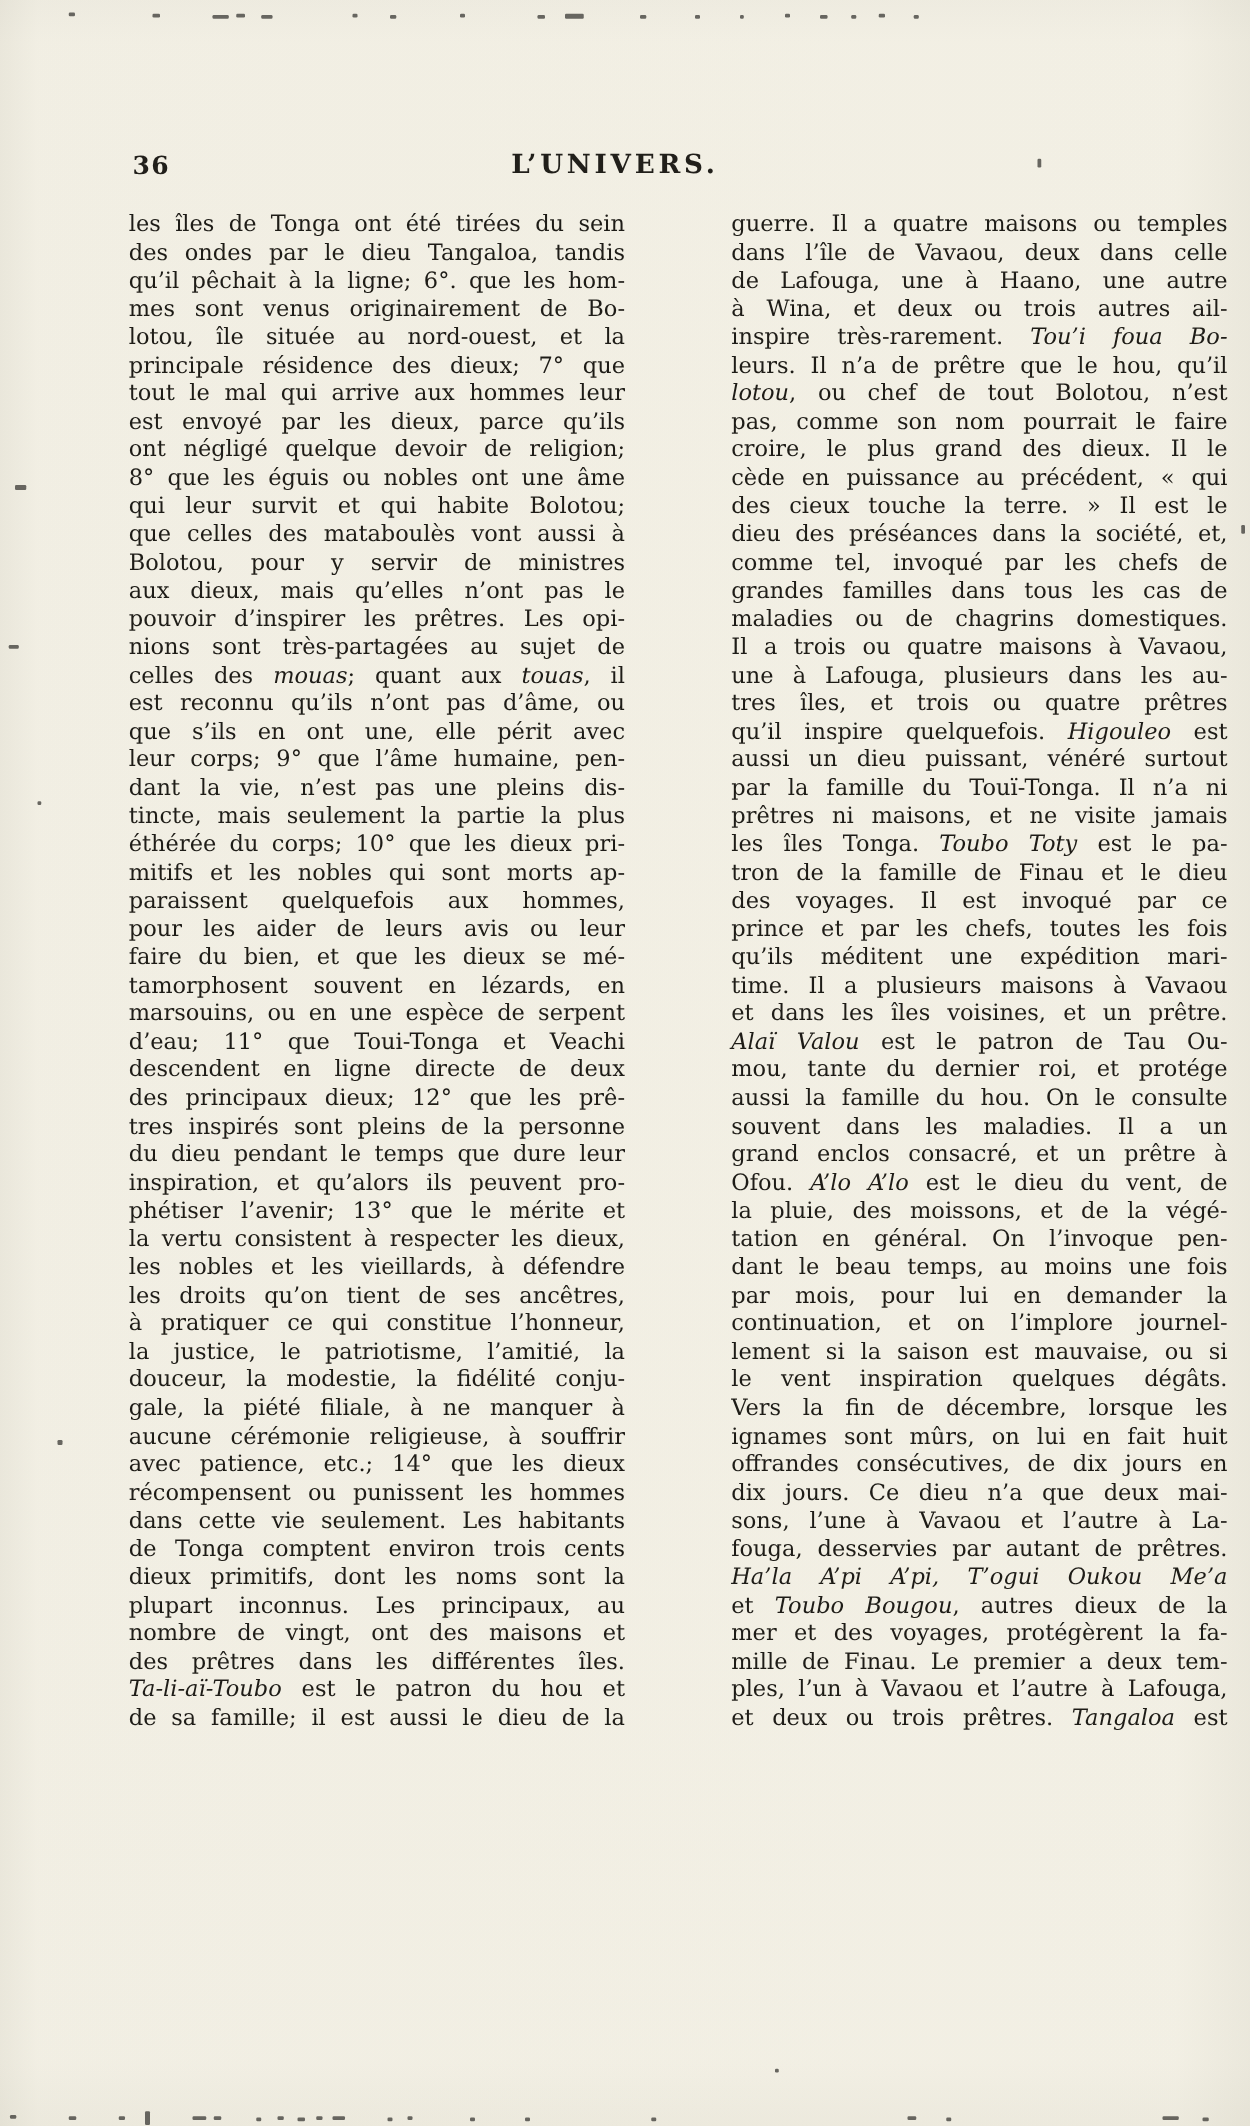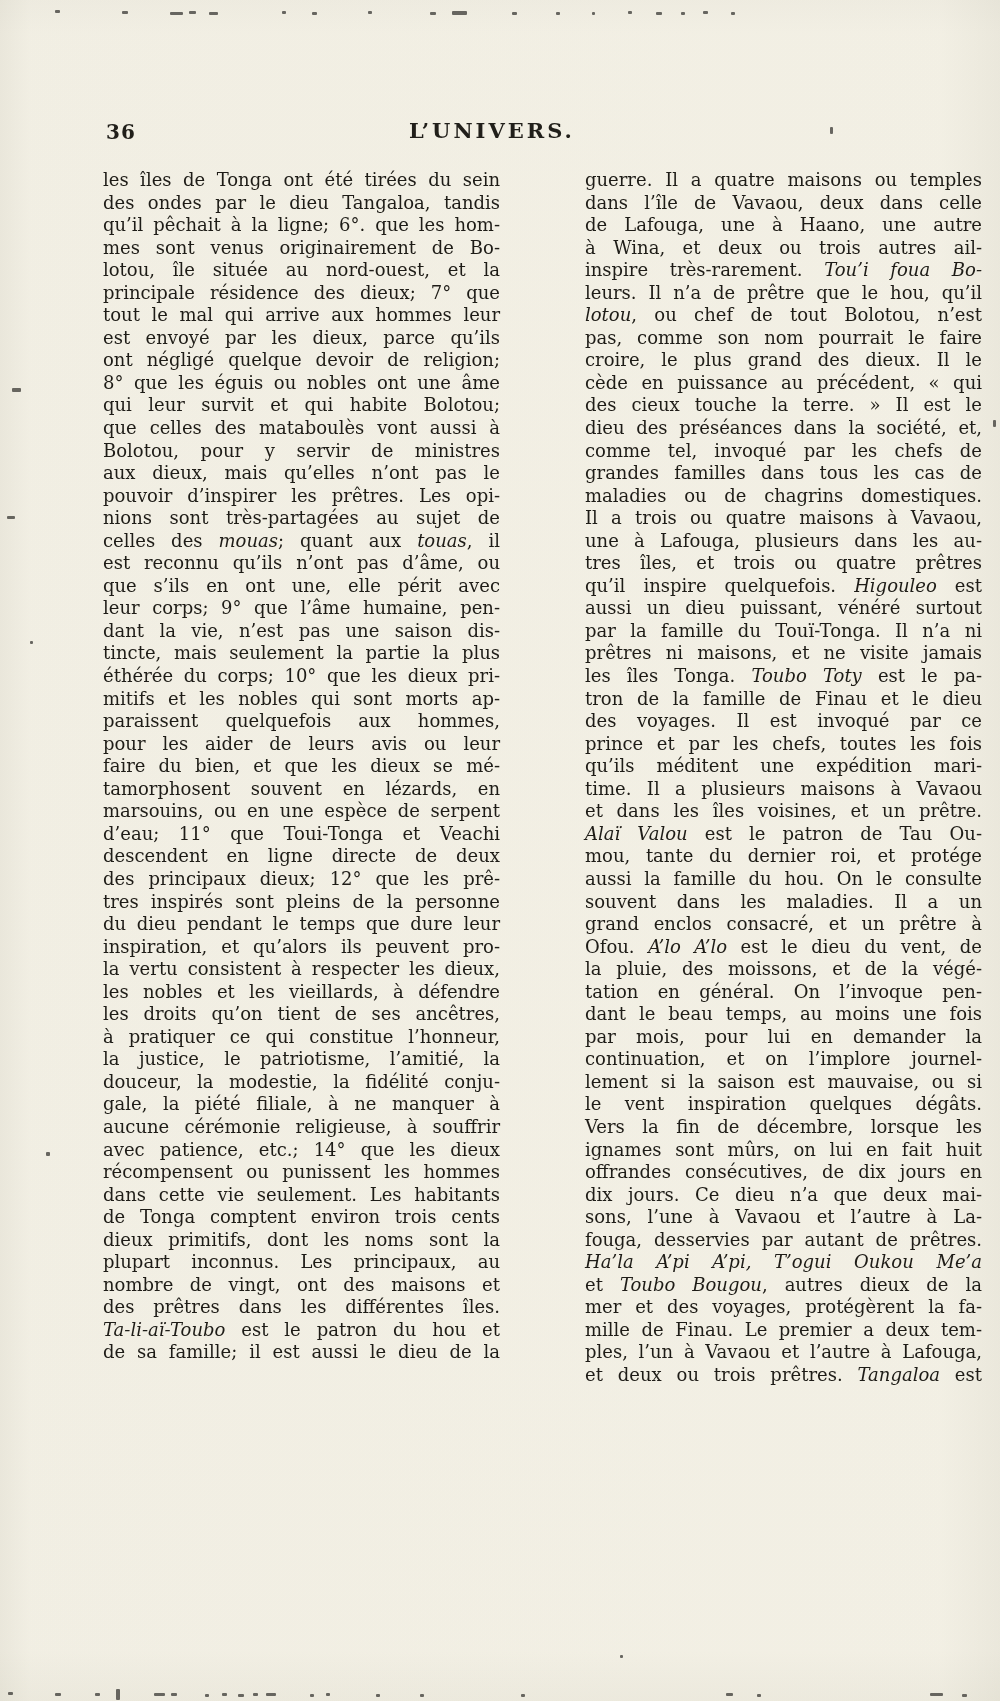--- a/index.html
+++ b/index.html
@@ -62,7 +62,7 @@
       <div class="tline"><span>est reconnu qu’ils n’ont pas d’âme, ou</span></div>
       <div class="tline"><span>que s’ils en ont une, elle périt avec</span></div>
       <div class="tline"><span>leur corps; 9° que l’âme humaine, pen-</span></div>
-      <div class="tline"><span>dant la vie, n’est pas une saison dis-</span></div>
+      <div class="tline"><span>dant la vie, n’est pas une pleins dis-</span></div>
       <div class="tline"><span>tincte, mais seulement la partie la plus</span></div>
       <div class="tline"><span>éthérée du corps; 10° que les dieux pri-</span></div>
       <div class="tline"><span>mitifs et les nobles qui sont morts ap-</span></div>

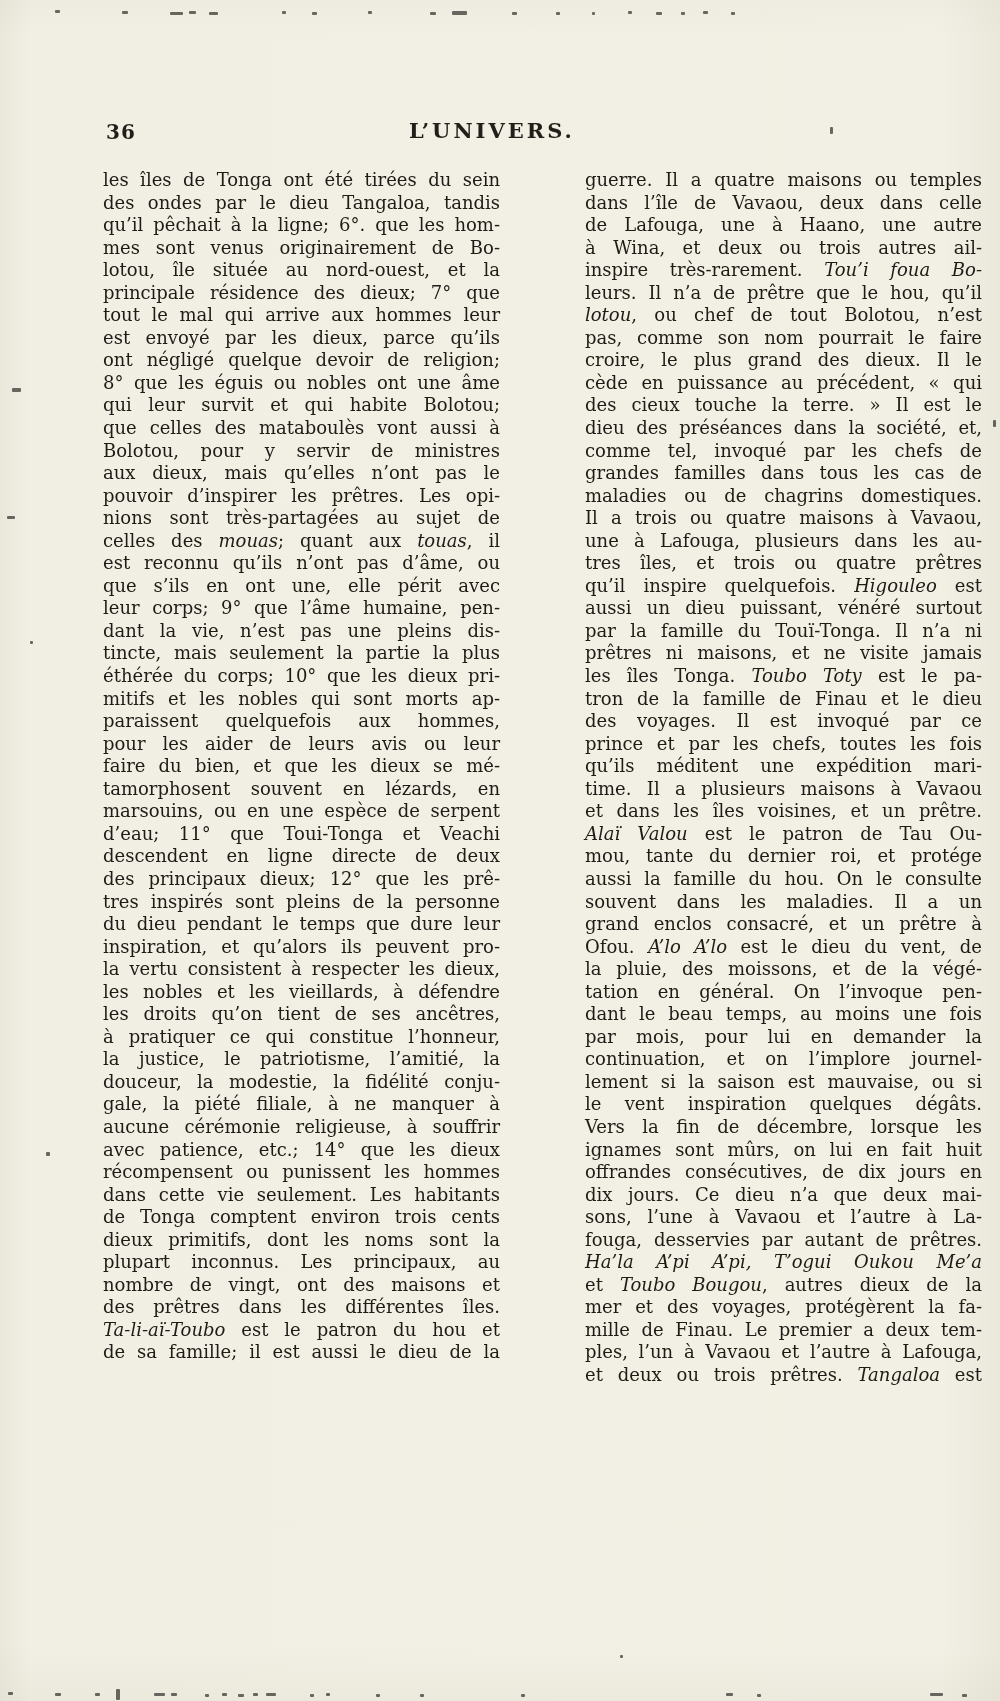--- a/index.html
+++ b/index.html
@@ -77,6 +77,7 @@
       <div class="tline"><span>tres inspirés sont pleins de la personne</span></div>
       <div class="tline"><span>du dieu pendant le temps que dure leur</span></div>
       <div class="tline"><span>inspiration, et qu’alors ils peuvent pro-</span></div>
+      <div class="tline"><span>phétiser l’avenir; 13° que le mérite et</span></div>
       <div class="tline"><span>la vertu consistent à respecter les dieux,</span></div>
       <div class="tline"><span>les nobles et les vieillards, à défendre</span></div>
       <div class="tline"><span>les droits qu’on tient de ses ancêtres,</span></div>

